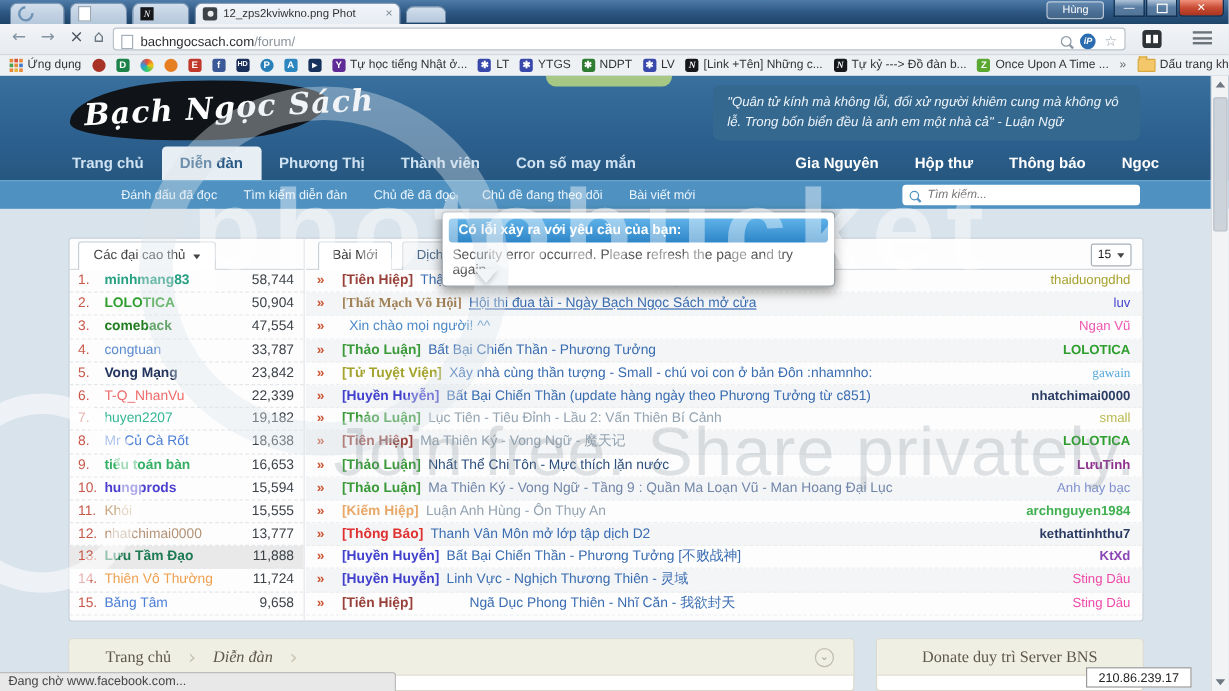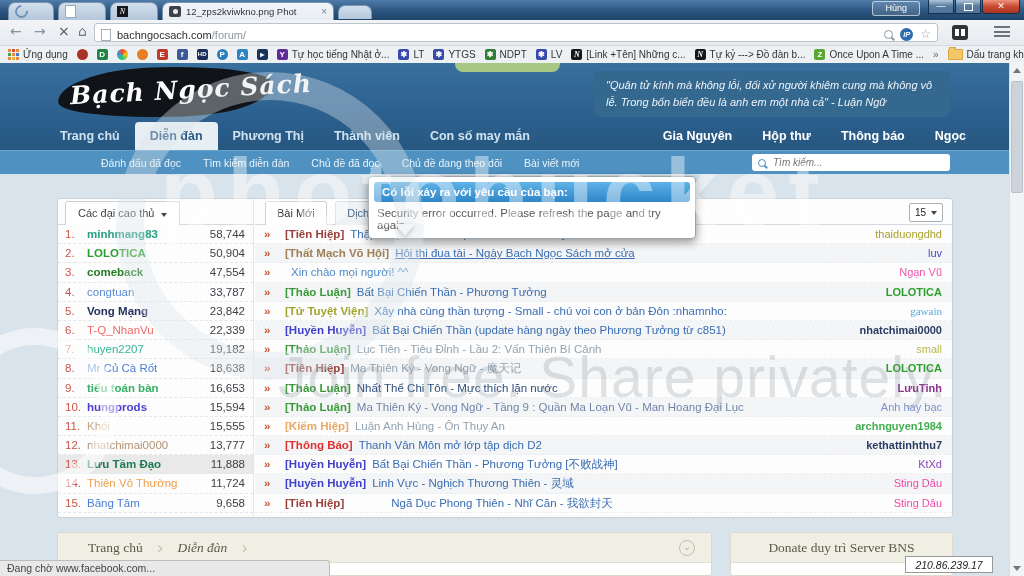--- a/index.html
+++ b/index.html
@@ -423,7 +423,7 @@
       </div>
       <div id="th-rows">
         <div class="th-row"><span class="th-arrow">»</span><span class="th-tag" style="color: rgb(152, 64, 58);">[Tiên Hiệp]</span><span class="th-title" style="color: rgb(58, 109, 178);">Thập Kiếp Tu Tiên - Vạn Diên - Tu tiên huyền bí</span><span class="th-user" style="color: rgb(168, 162, 46); font-weight: normal;">thaiduongdhd</span></div>
-        <div class="th-row"><span class="th-arrow">»</span><span class="th-tag" style="color: rgb(160, 128, 85);">[Thất Mạch Võ Hội]</span><span class="th-title u" style="color: rgb(58, 109, 178);">Hội thi đua tài - Ngày Bạch Ngọc Sách mở cửa</span><span class="th-user" style="color: rgb(70, 70, 204); font-weight: normal;">luv</span></div>
+        <div class="th-row"><span class="th-arrow">»</span><span class="th-tag" style="color: rgb(160, 128, 85); font-family: Liberation Serif, serif;">[Thất Mạch Võ Hội]</span><span class="th-title u" style="color: rgb(58, 109, 178);">Hội thi đua tài - Ngày Bạch Ngọc Sách mở cửa</span><span class="th-user" style="color: rgb(70, 70, 204); font-weight: normal;">luv</span></div>
         <div class="th-row"><span class="th-arrow">»</span><span class="th-tag" style="color: rgb(58, 109, 178);"></span><span class="th-title" style="color: rgb(78, 138, 200);">Xin chào mọi người! ^^</span><span class="th-user" style="color: rgb(239, 85, 176); font-weight: normal;">Ngạn Vũ</span></div>
         <div class="th-row"><span class="th-arrow">»</span><span class="th-tag" style="color: rgb(58, 154, 58);">[Thảo Luận]</span><span class="th-title" style="color: rgb(58, 109, 178);">Bất Bại Chiến Thần - Phương Tưởng</span><span class="th-user" style="color: rgb(46, 158, 46); font-weight: bold;">LOLOTICA</span></div>
         <div class="th-row"><span class="th-arrow">»</span><span class="th-tag" style="color: rgb(163, 163, 46);">[Tử Tuyệt Viện]</span><span class="th-title" style="color: rgb(58, 109, 178);">Xây nhà cùng thần tượng - Small - chú voi con ở bản Đôn :nhamnho:</span><span class="th-user" style="color: rgb(88, 170, 220); font-weight: normal; font-family: Liberation Serif, serif;">gawain</span></div>

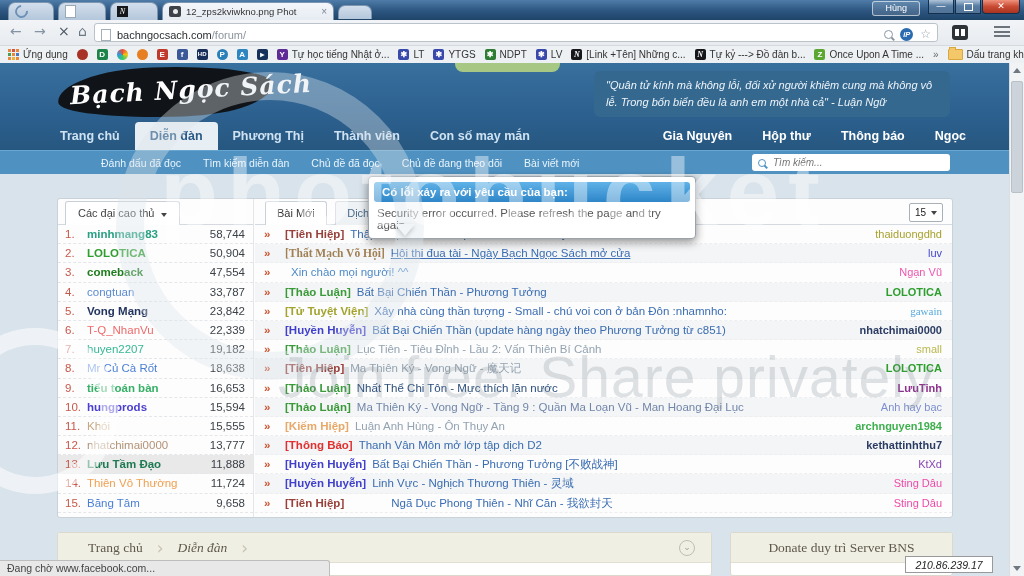--- a/index.html
+++ b/index.html
@@ -434,7 +434,7 @@
         <div class="th-row"><span class="th-arrow">»</span><span class="th-tag" style="color: rgb(58, 154, 58);">[Thảo Luận]</span><span class="th-title" style="color: rgb(113, 134, 169);">Ma Thiên Ký - Vong Ngữ - Tầng 9 : Quần Ma Loạn Vũ - Man Hoang Đại Lục</span><span class="th-user" style="color: rgb(125, 143, 208); font-weight: normal;">Anh hay bạc</span></div>
         <div class="th-row"><span class="th-arrow">»</span><span class="th-tag" style="color: rgb(232, 168, 104);">[Kiếm Hiệp]</span><span class="th-title" style="color: rgb(147, 163, 177);">Luận Anh Hùng - Ôn Thụy An</span><span class="th-user" style="color: rgb(63, 175, 79); font-weight: bold;">archnguyen1984</span></div>
         <div class="th-row"><span class="th-arrow">»</span><span class="th-tag" style="color: rgb(224, 48, 48);">[Thông Báo]</span><span class="th-title" style="color: rgb(58, 109, 178);">Thanh Vân Môn mở lớp tập dịch D2</span><span class="th-user" style="color: rgb(43, 60, 100); font-weight: bold;">kethattinhthu7</span></div>
-        <div class="th-row"><span class="th-arrow">»</span><span class="th-tag" style="color: rgb(64, 64, 204);">[Huyền Huyễn]</span><span class="th-title" style="color: rgb(58, 109, 178);">Bất Bại Chiến Thần - Phương Tưởng [不败战神]</span><span class="th-user" style="color: rgb(138, 70, 180); font-weight: normal;">KtXd</span></div>
+        <div class="th-row"><span class="th-arrow">»</span><span class="th-tag" style="color: rgb(64, 64, 204);">[Huyền Huyễn]</span><span class="th-title" style="color: rgb(58, 109, 178);">Bất Bại Chiến Thần - Phương Tưởng [不败战神]</span><span class="th-user" style="color: rgb(138, 70, 180); font-weight: bold;">KtXd</span></div>
         <div class="th-row"><span class="th-arrow">»</span><span class="th-tag" style="color: rgb(64, 64, 204);">[Huyền Huyễn]</span><span class="th-title" style="color: rgb(58, 109, 178);">Linh Vực - Nghịch Thương Thiên - 灵域</span><span class="th-user" style="color: rgb(240, 73, 168); font-weight: normal;">Sting Dâu</span></div>
         <div class="th-row"><span class="th-arrow">»</span><span class="th-tag" style="color: rgb(152, 64, 58);">[Tiên Hiệp]</span><span class="th-title" style="color: rgb(58, 109, 178); margin-left: 41px;">Ngã Dục Phong Thiên - Nhĩ Căn - 我欲封天</span><span class="th-user" style="color: rgb(240, 73, 168); font-weight: normal;">Sting Dâu</span></div>
       </div>

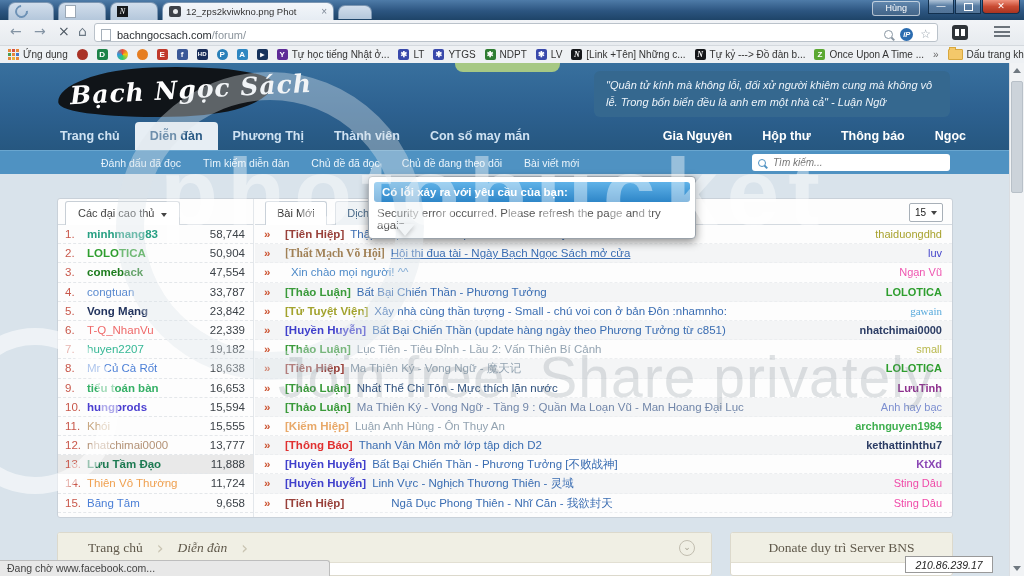--- a/index.html
+++ b/index.html
@@ -162,7 +162,7 @@
     border:1px solid #bdbdbd;border-left:none;border-bottom:none;border-radius:0 3px 0 0;
     font-size:10.5px;color:#444;line-height:15px;padding-left:7px;box-sizing:border-box;z-index:56;}
   #iptip{position:absolute;left:905px;top:556px;width:88px;height:17px;background:#fff;border:1px solid #999;
-    font-size:10.5px;color:#222;text-align:center;line-height:16px;box-sizing:border-box;z-index:56;font-style:italic;}
+    font-size:10.5px;color:#222;text-align:center;line-height:16px;box-sizing:border-box;z-index:56;}
 
   
   .wm{pointer-events:none;z-index:40;}

